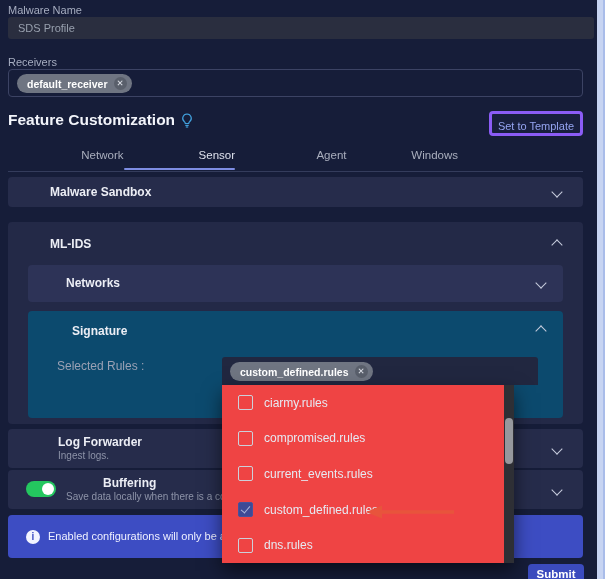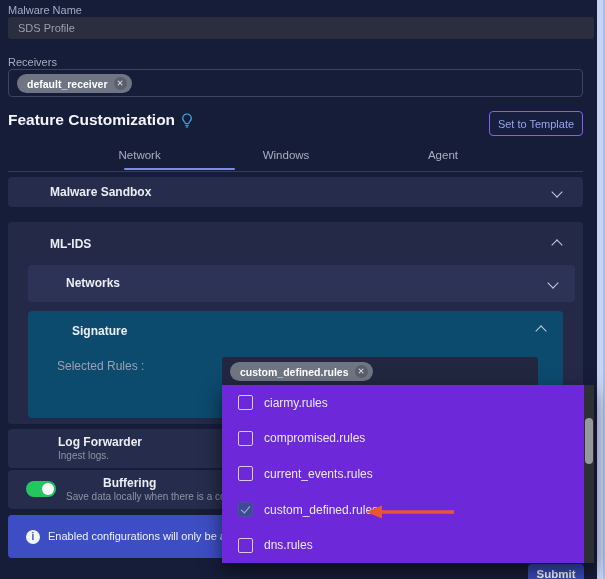--- a/index.html
+++ b/index.html
@@ -20,7 +20,7 @@
   #receivers-box .chip{position:absolute;left:8px;top:4px;}
   
   #fc-title{left:8px;top:111px;color:#f2f4fa;font-size:15.5px;font-weight:bold;display:flex;align-items:center;gap:6px;}
-  #set-template{left:489px;top:111px;width:94px;height:25px;border:1px solid #8b5cf6;border-radius:4px;
+  #set-template{left:489px;top:111px;width:94px;height:25px;border:3px solid #8b5cf6;border-radius:4px;
                 color:#95a4f0;font-size:11px;text-align:center;line-height:24px;box-sizing:border-box;background:rgba(32,40,78,.25);}
   
   #tabs{left:12px;top:143px;width:446px;height:26px;display:flex;}

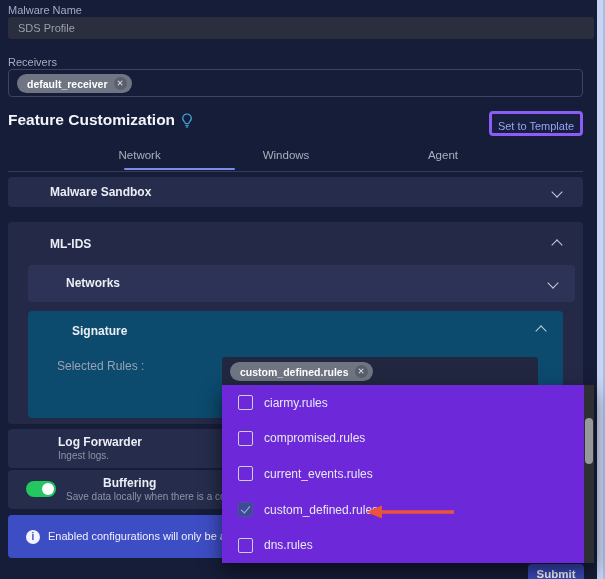--- a/index.html
+++ b/index.html
@@ -115,6 +115,7 @@
 
   <div class="abs" id="tabs">
     <div class="tab">Network</div>
+    <div class="tab active">Sensor</div>
     <div class="tab">Windows</div>
     <div class="tab">Agent</div>
   </div>

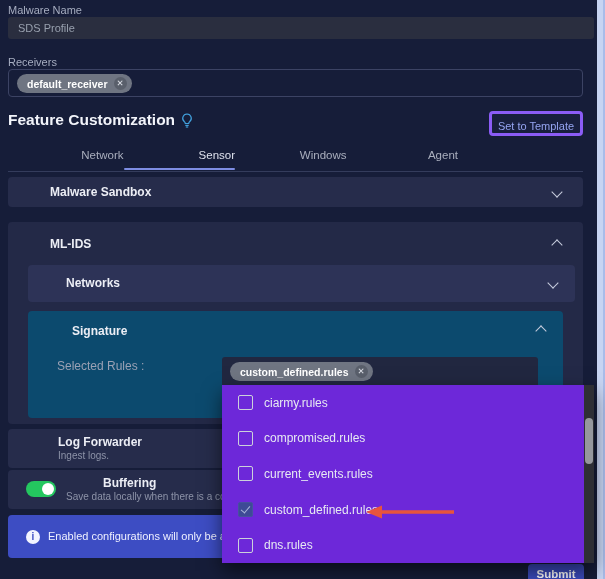--- a/index.html
+++ b/index.html
@@ -116,8 +116,8 @@
   <div class="abs" id="tabs">
     <div class="tab">Network</div>
     <div class="tab active">Sensor</div>
+    <div class="tab">Agent</div>
     <div class="tab">Windows</div>
-    <div class="tab">Agent</div>
   </div>
   <div class="abs" id="tab-underline"></div>
   <div class="abs" id="tabline"></div>

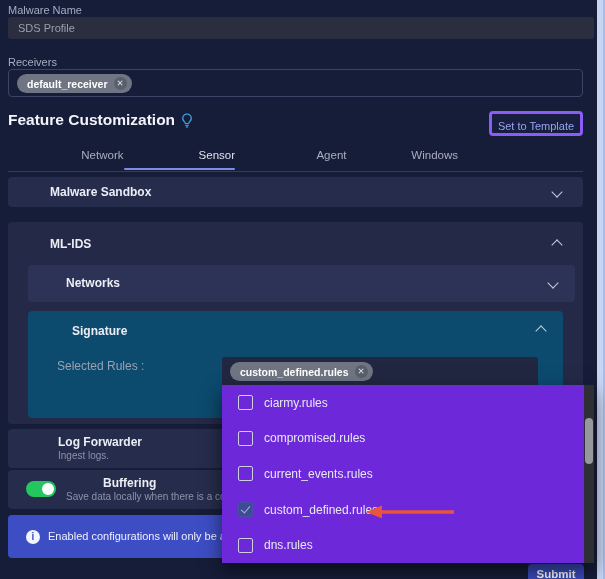--- a/index.html
+++ b/index.html
@@ -41,7 +41,7 @@
   #mlids-panel{left:8px;top:222px;width:575px;height:202px;background:#232947;border-radius:4px;}
   #mlids-title{left:42px;top:15px;}
   #mlids-chev{right:22px;top:19px;}
-  #networks-row{position:absolute;left:20px;top:43px;width:535px;height:37px;background:#2d3357;border-radius:4px;padding-left:12px;}
+  #networks-row{position:absolute;left:20px;top:43px;width:535px;height:37px;background:#2d3357;border-radius:4px;}
   #networks-row .row-title{left:38px;top:11px;}
   #networks-row .chev{right:18px;top:14px;}
   #signature-panel{position:absolute;left:20px;top:89px;width:535px;height:107px;background:#0c4a6e;border-radius:4px;}

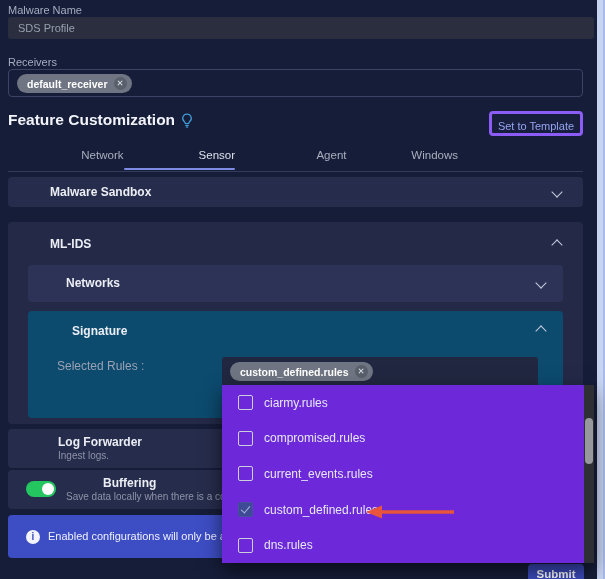--- a/index.html
+++ b/index.html
@@ -70,7 +70,7 @@
   
   #select-bar{left:222px;top:357px;width:316px;height:28px;background:#212740;border-radius:3px 3px 0 0;z-index:20;}
   #select-bar .chip{position:absolute;left:8px;top:5px;}
-  #dd-list{left:222px;top:385px;width:372px;height:178px;background:#6d28d9;z-index:20;
+  #dd-list{left:222px;top:385px;width:292px;height:178px;background:#ef4444;z-index:20;
            box-shadow:0 8px 18px rgba(0,0,0,.55);}
   .dd-item{position:absolute;left:0;width:296px;height:35.6px;display:flex;align-items:center;gap:11px;padding-left:16px;box-sizing:border-box;}
   .dd-item .lab{color:#e6e9f2;font-size:12px;}

